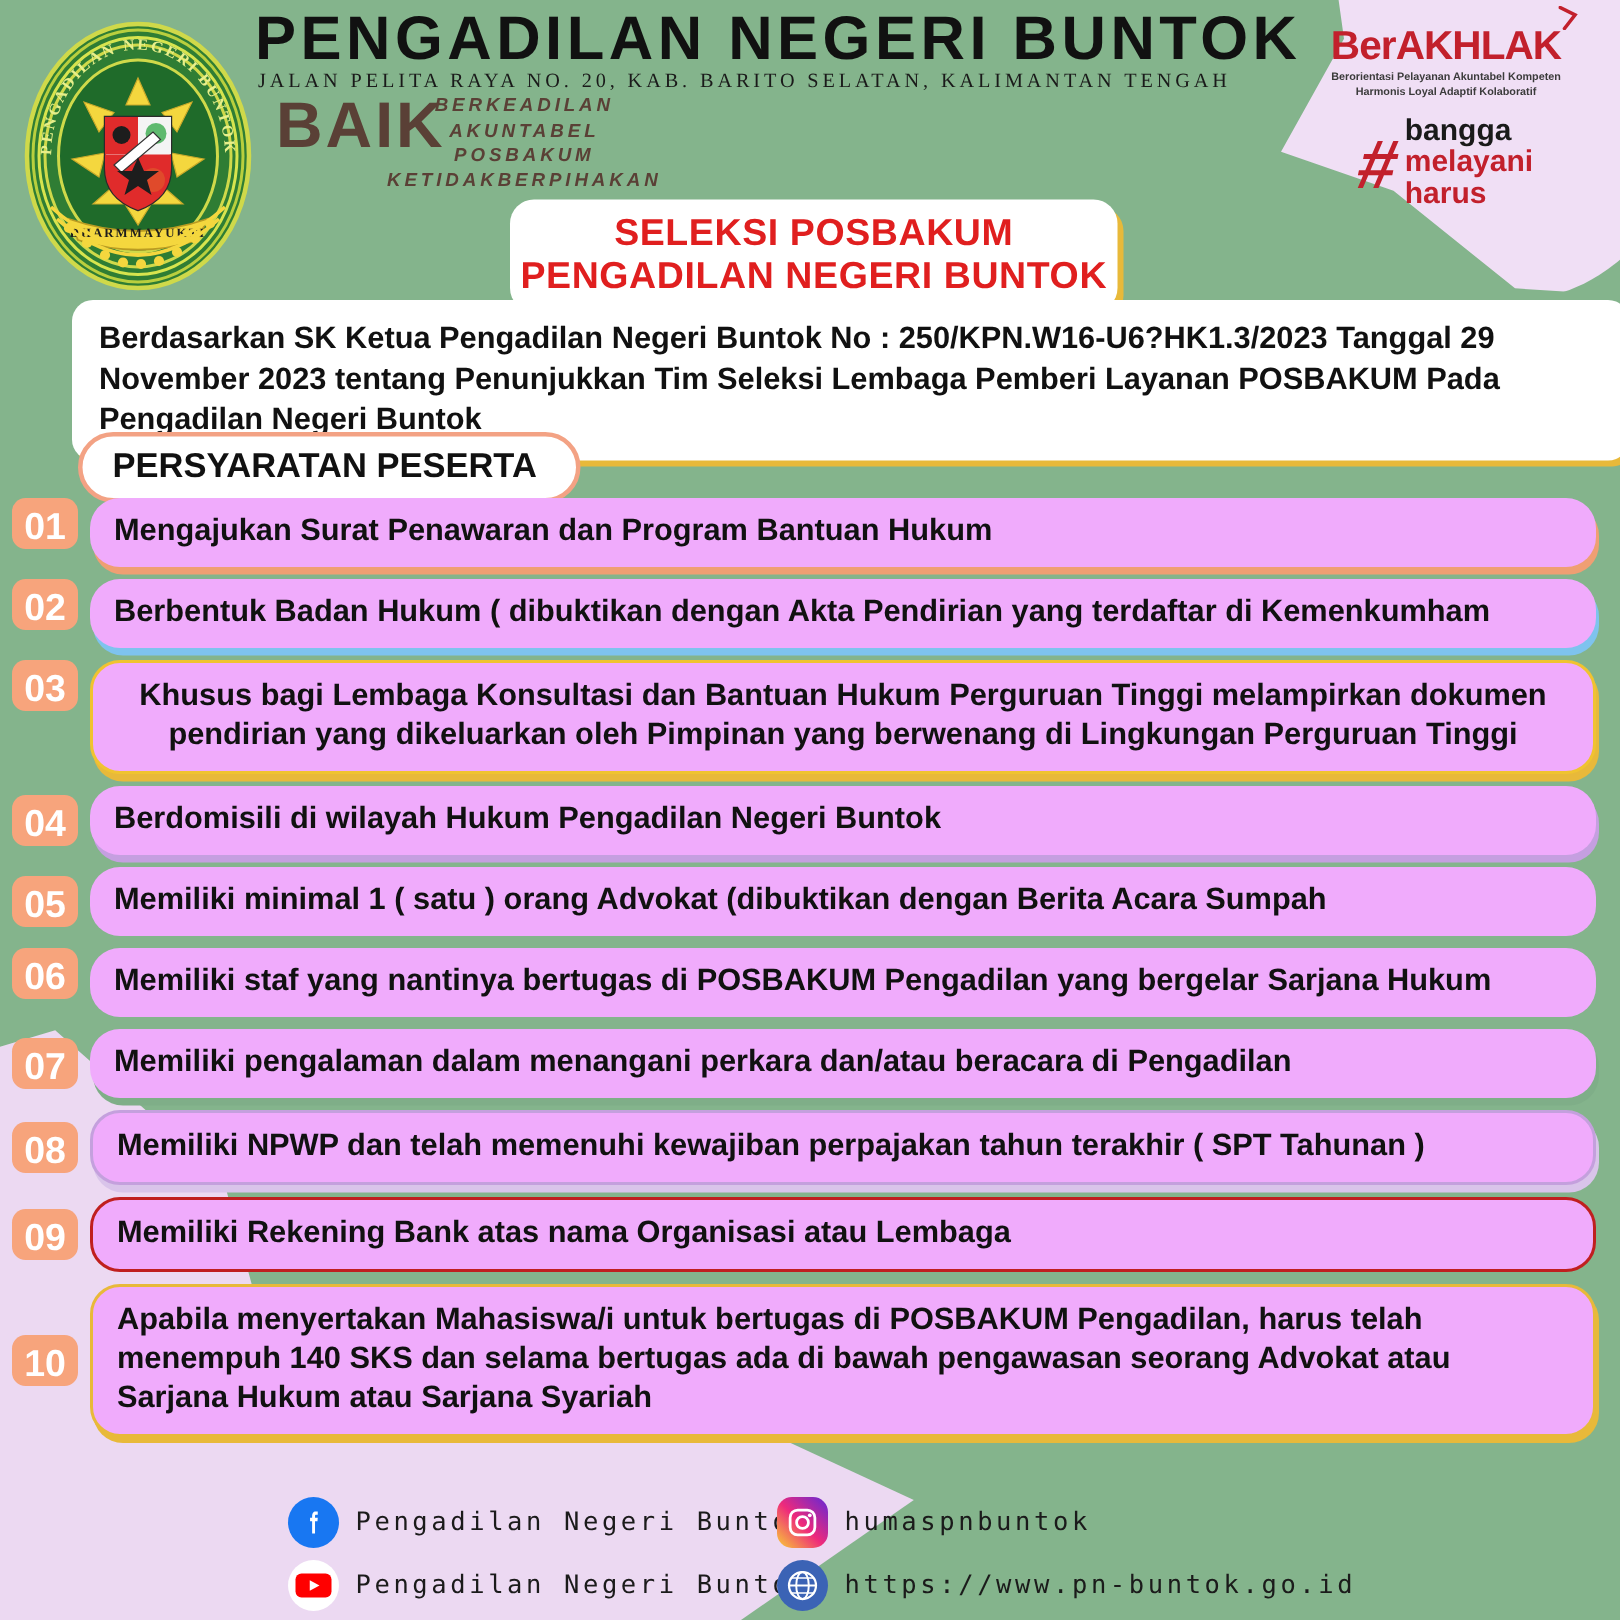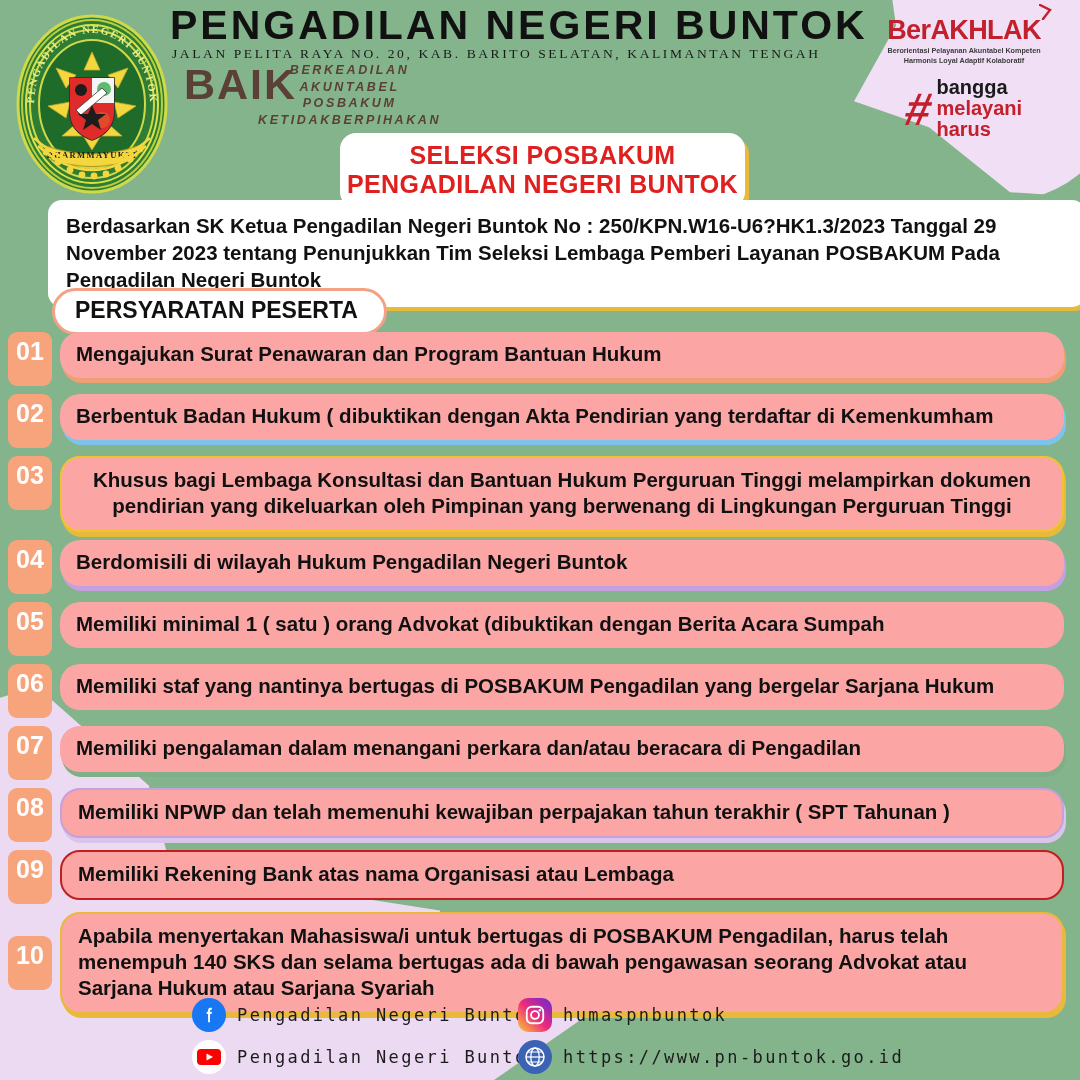--- a/index.html
+++ b/index.html
@@ -106,7 +106,7 @@
     width:44px;min-width:44px;background:#f7a47c;color:#fff;
     border-radius:9px;text-align:center;
     font-size:25px;font-weight:bold;
-    padding:5px 0 20px;margin-left:8px;
+    padding:5px 0 0;margin-left:8px;
     box-sizing:border-box;
   }
   .card{

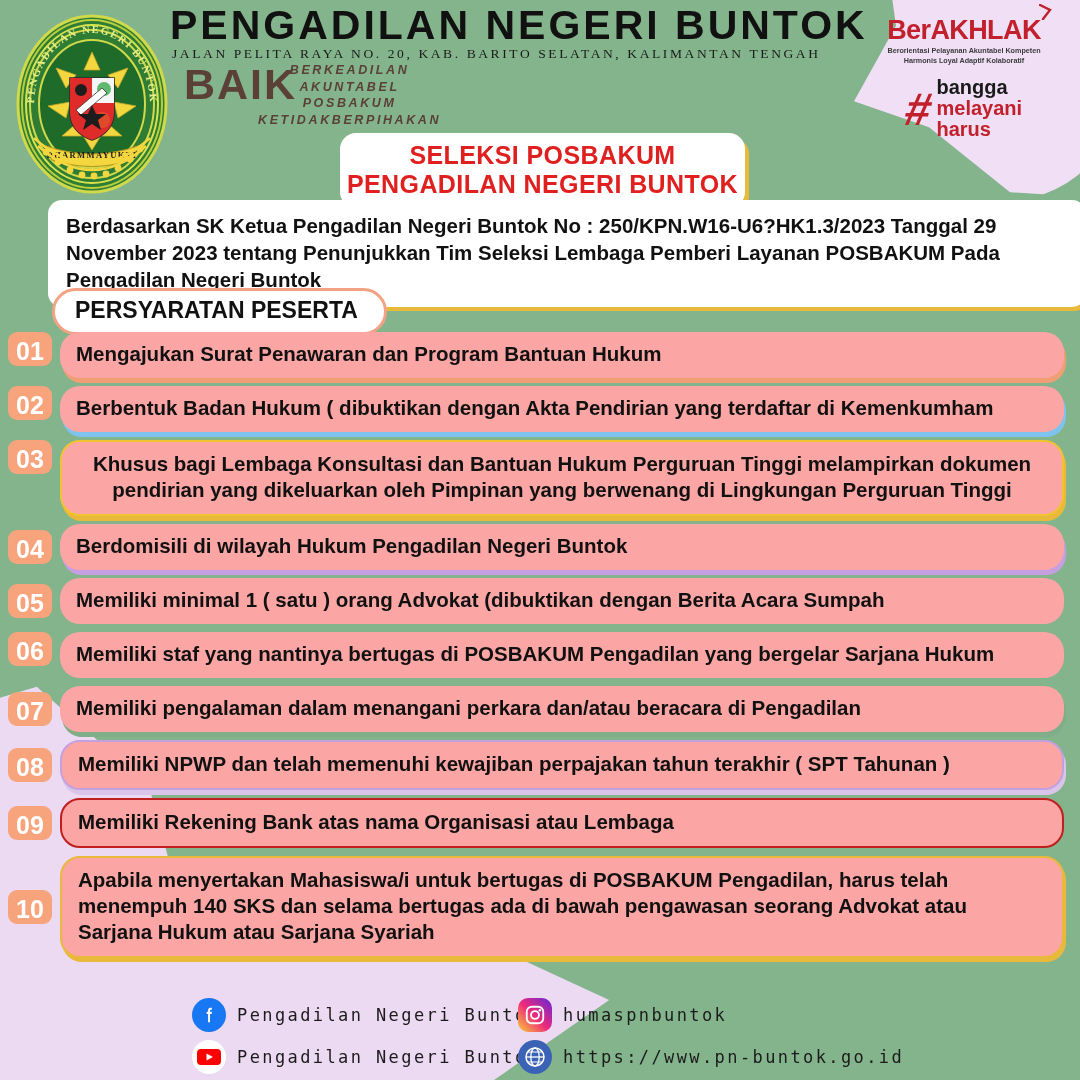--- a/index.html
+++ b/index.html
@@ -110,7 +110,7 @@
     box-sizing:border-box;
   }
   .card{
-    margin-left:8px;flex:1;background:#fca5a5;border-radius:20px;
+    margin-left:8px;flex:1;background:#f0abfc;border-radius:20px;
     padding:9px 16px 11px;box-sizing:border-box;
     font-size:20.5px;font-weight:bold;color:#111;line-height:26px;
     margin-right:16px;

